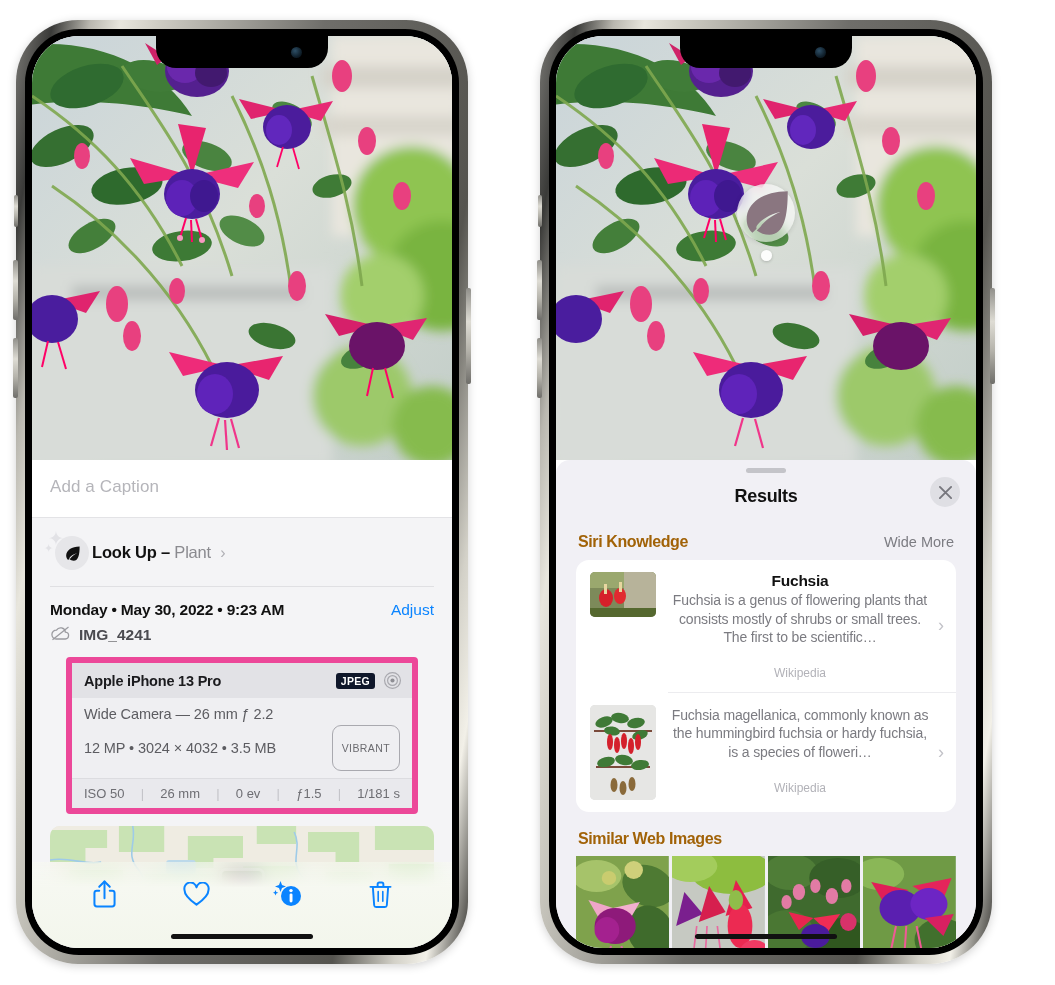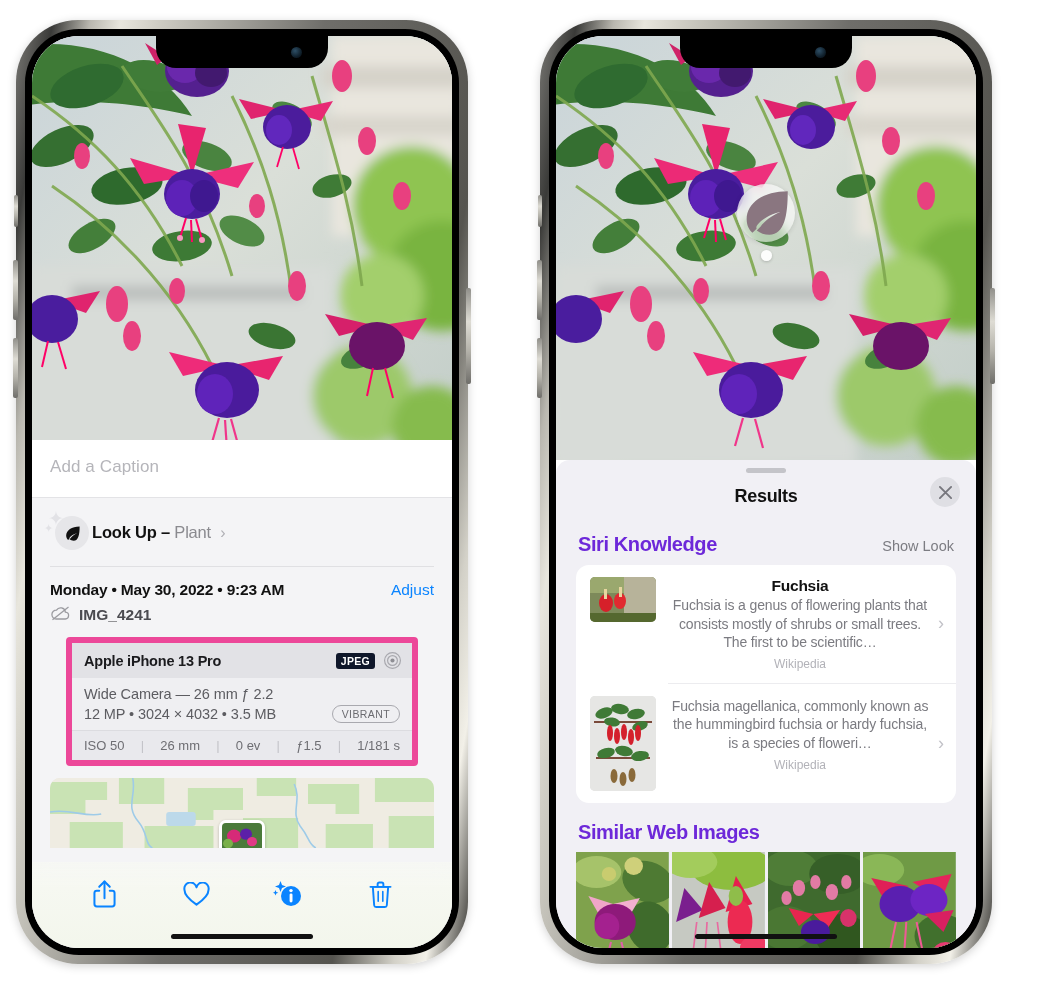--- a/index.html
+++ b/index.html
@@ -392,7 +392,7 @@
           </svg>
         </div>
 
-        <div class="sheet-left" style="top:404px">
+        <div class="sheet-left" style="top:424px">
 
           <div class="caption-row">
             <div class="caption-ph">Add a Caption</div>

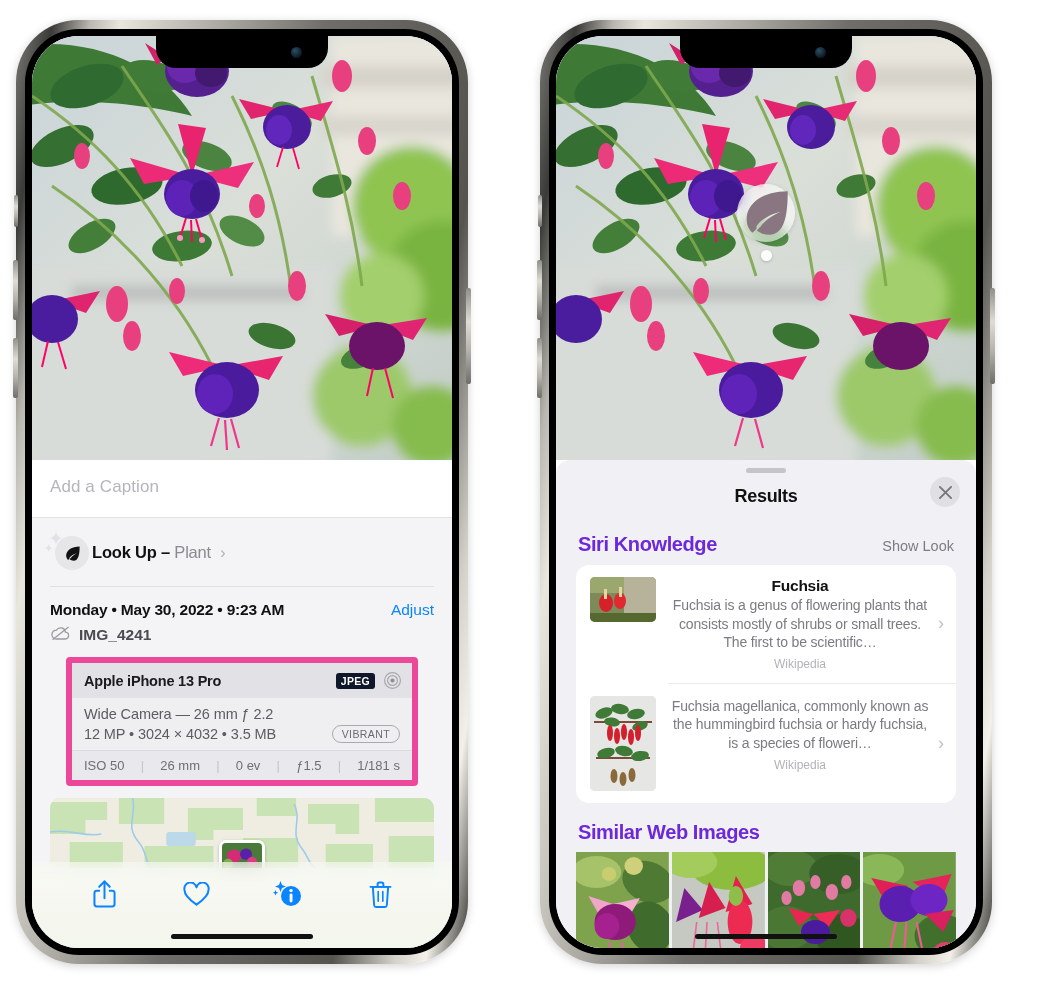--- a/index.html
+++ b/index.html
@@ -206,7 +206,7 @@
     display: flex; align-items: baseline; justify-content: space-between;
     padding: 14px 22px 9px;
   }
-  .sec-title { font-size: 20px; font-weight: 700; color: #6d28d9; letter-spacing: -.4px; }
+  .sec-title { font-size: 16px; font-weight: 700; color: #a16207; letter-spacing: -.4px; }
   .sec-action { font-size: 14.5px; color: #7c7c82; }
 
   .know-card {

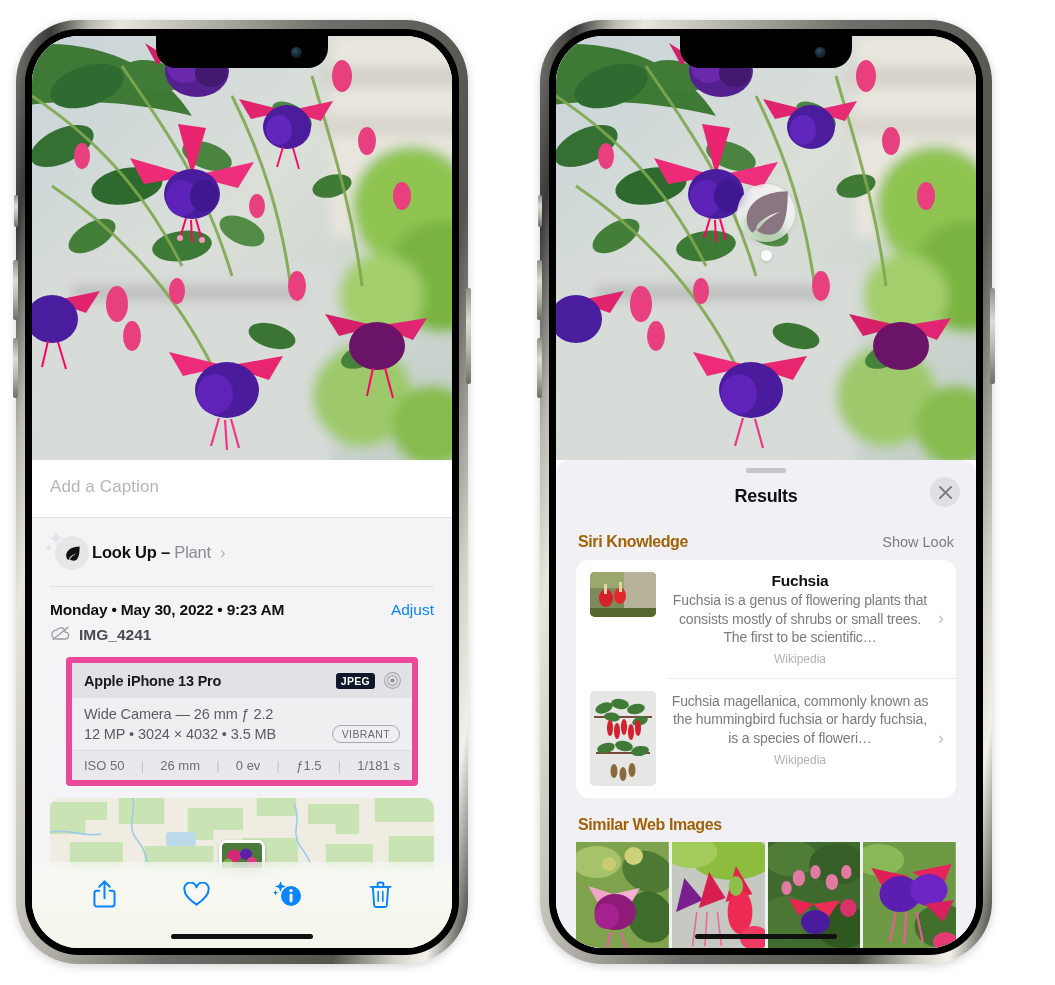--- a/index.html
+++ b/index.html
@@ -679,7 +679,7 @@
 
           <div class="sec-head">
             <span class="sec-title">Siri Knowledge</span>
-            <span class="sec-action">Show Look</span>
+            <span class="sec-action">Wide More</span>
           </div>
 
           <div class="know-card">

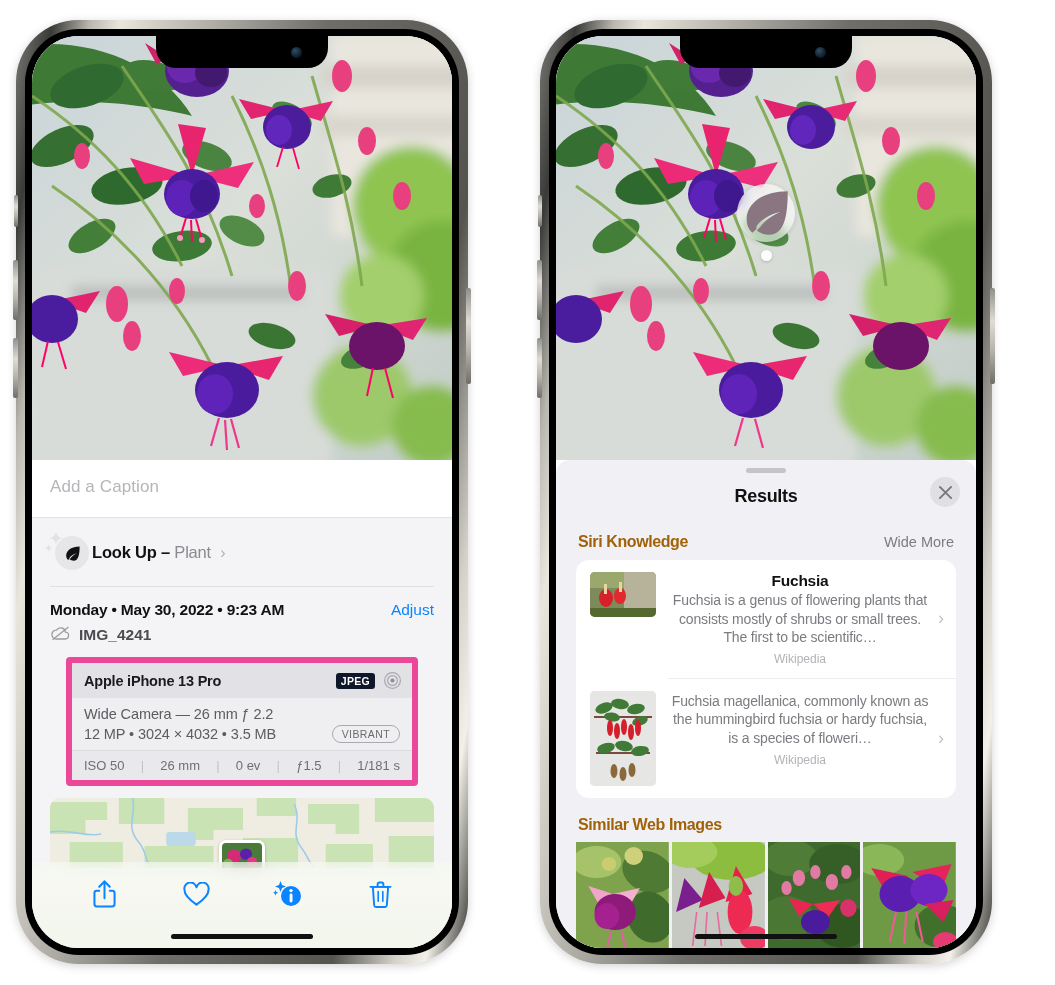--- a/index.html
+++ b/index.html
@@ -222,7 +222,7 @@
   .know-body { flex: 1; min-width: 0; }
   .know-title { font-size: 15.5px; font-weight: 700; color: #111; letter-spacing: -.25px; }
   .know-desc { font-size: 14px; color: #7b7b81; line-height: 1.33; margin-top: 1px; letter-spacing: -.15px; }
-  .know-src { font-size: 12px; color: #b2b2b8; margin-top: 5px; }
+  .know-src { font-size: 12px; color: #b2b2b8; margin-top: 19px; }
   .know-chev { color: #c2c2c8; font-size: 18px; align-self: center; padding-left: 8px; }
   .know-sep { height: 1px; background: #ececef; margin-left: 92px; }
 

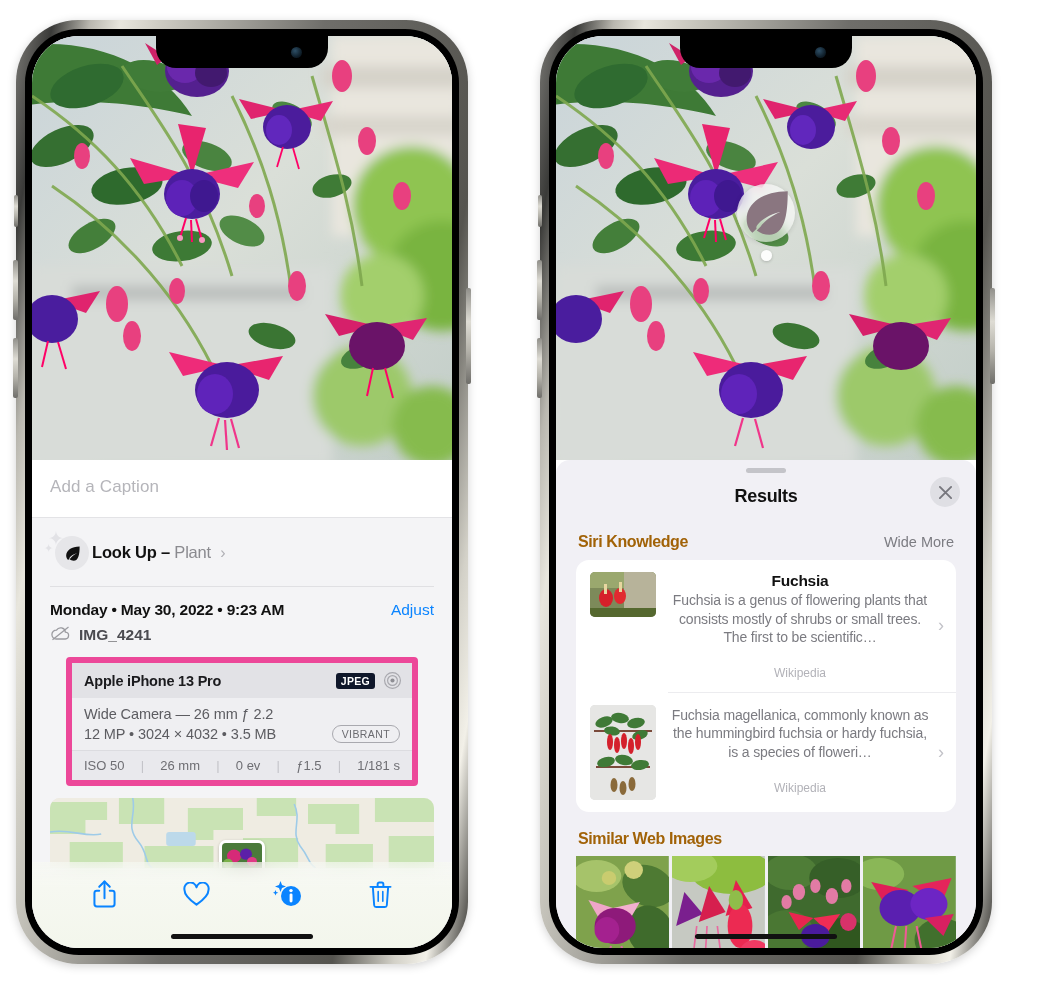--- a/index.html
+++ b/index.html
@@ -133,7 +133,7 @@
   .cam-line2 { display: flex; align-items: center; justify-content: space-between; margin-top: 3px; }
   .vibrant-badge {
     border: 1px solid #a9a9af; color: #6b6b70; border-radius: 9px;
-    font-size: 10.5px; padding: 2px 9px; letter-spacing: .4px;
+    font-size: 10.5px; padding: 16px 9px; letter-spacing: .4px;
   }
   .exif-row {
     display: flex; align-items: center; justify-content: space-between;

